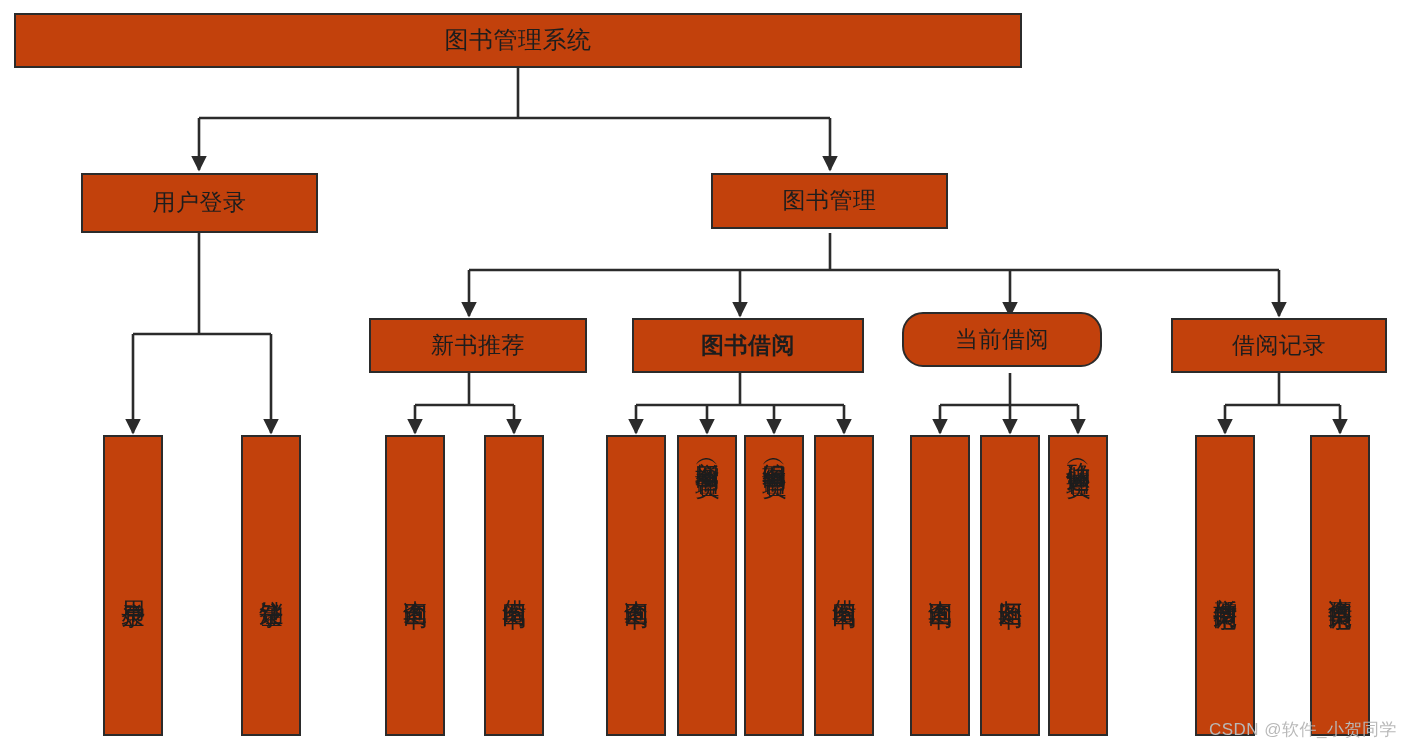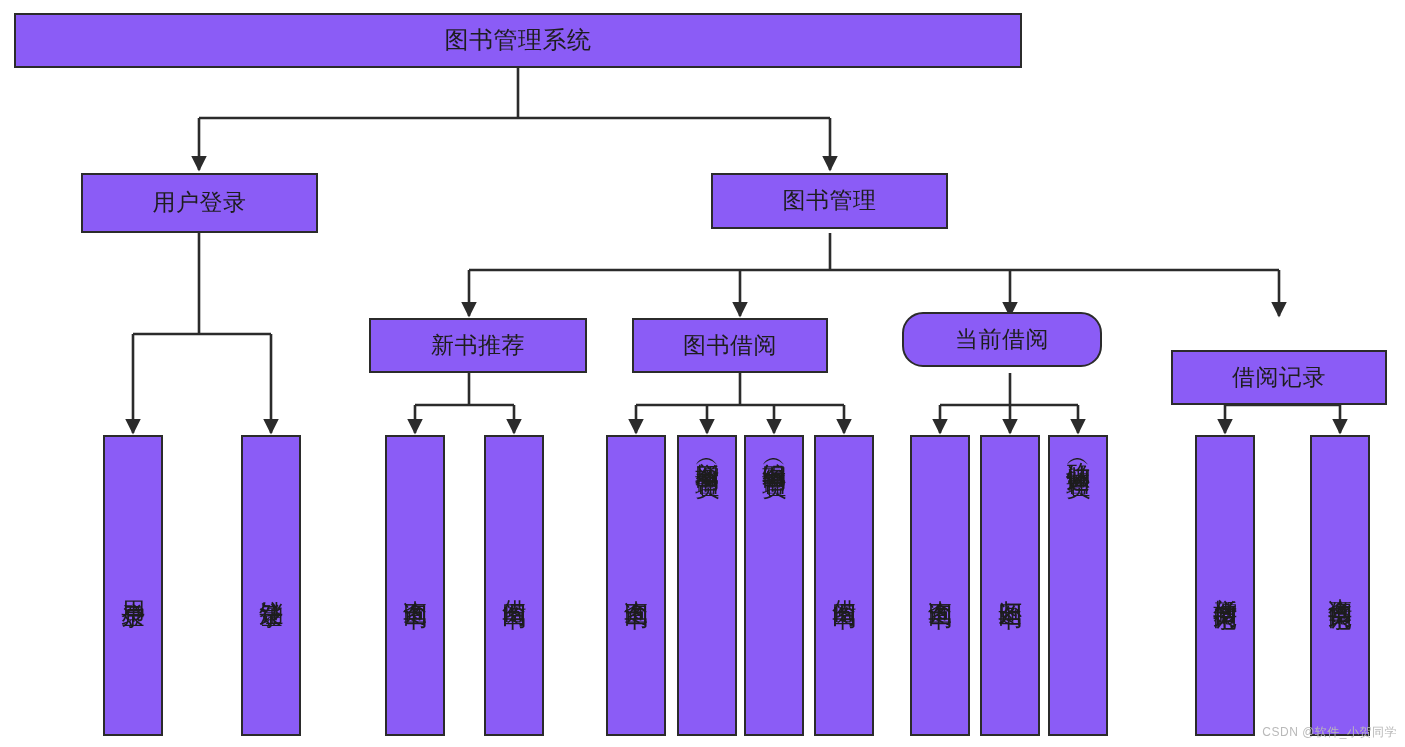--- a/index.html
+++ b/index.html
@@ -30,7 +30,7 @@
     position: absolute;
     box-sizing: border-box;
     border: 2.5px solid #2b2b2b;
-    background: #8b5cf6;
+    background: #c2410c;
     display: flex;
     align-items: center;
     justify-content: center;

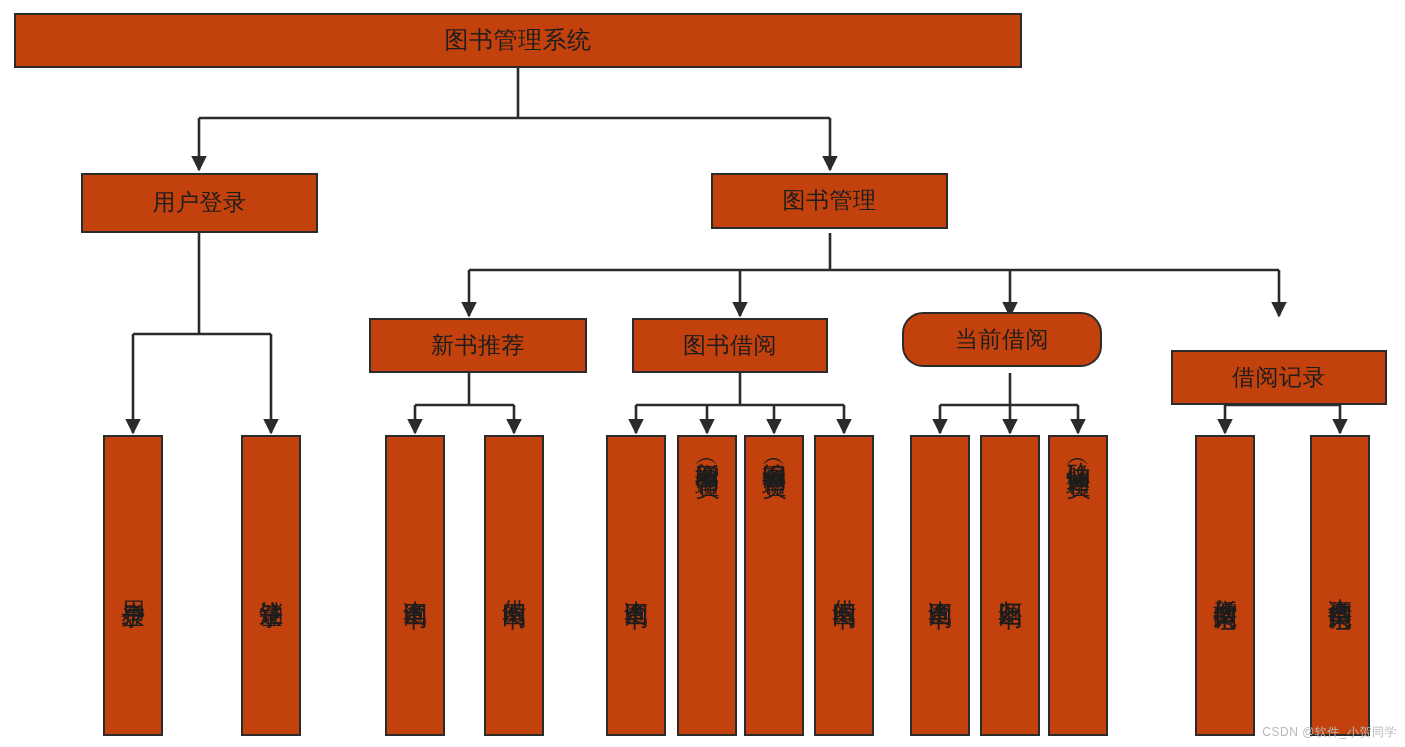--- a/index.html
+++ b/index.html
@@ -135,7 +135,7 @@
   <div class="node horiz" style="left:711px; top:173px; width:237px; height:56px;">图书管理</div>
 
   <div class="node horiz" style="left:360px; top:318px; width:218px; height:55px;margin-left:9px;">新书推荐</div>
-  <div class="node horiz" style="left:632px; top:318px; width:196px; height:55px;">图书借阅</div>
+  <div class="node horiz" style="left:632px; top:318px; width:232px; height:55px;font-weight:bold;">图书借阅</div>
   <div class="node horiz" style="left:902px; top:312px; width:200px; height:55px;border-radius:21px;">当前借阅</div>
   <div class="node horiz" style="left:1171px; top:318px; width:216px; height:55px;margin-top:32px;">借阅记录</div>
 

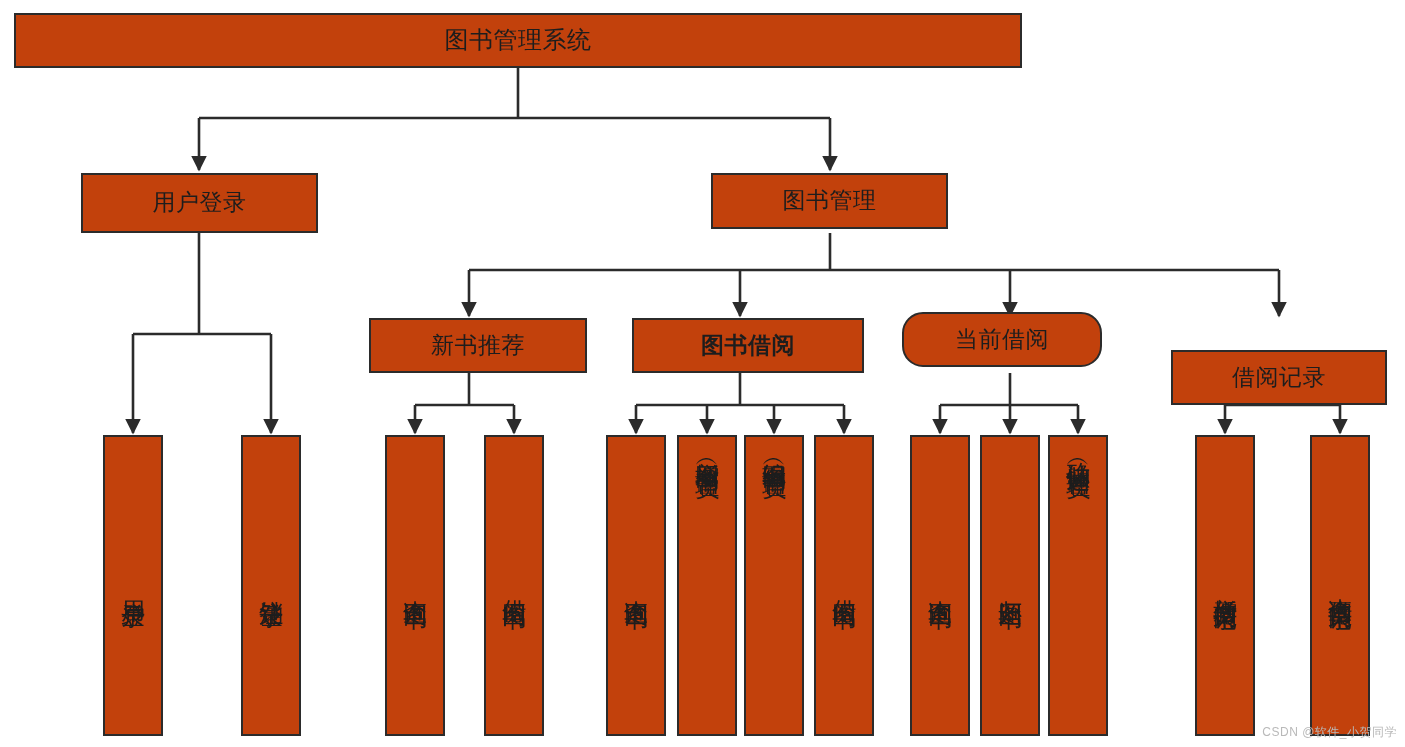--- a/index.html
+++ b/index.html
@@ -137,7 +137,7 @@
   <div class="node horiz" style="left:360px; top:318px; width:218px; height:55px;margin-left:9px;">新书推荐</div>
   <div class="node horiz" style="left:632px; top:318px; width:232px; height:55px;font-weight:bold;">图书借阅</div>
   <div class="node horiz" style="left:902px; top:312px; width:200px; height:55px;border-radius:21px;">当前借阅</div>
-  <div class="node horiz" style="left:1171px; top:318px; width:216px; height:55px;margin-top:32px;">借阅记录</div>
+  <div class="node horiz" style="left:1171px; top:318px; width:216px; height:55px;">借阅记录</div>
 
   <div class="node vert align-center" style="left:103px; top:435px; width:60px; height:301px;">用户登录</div>
   <div class="node vert align-center" style="left:241px; top:435px; width:60px; height:301px;">注销登录</div>

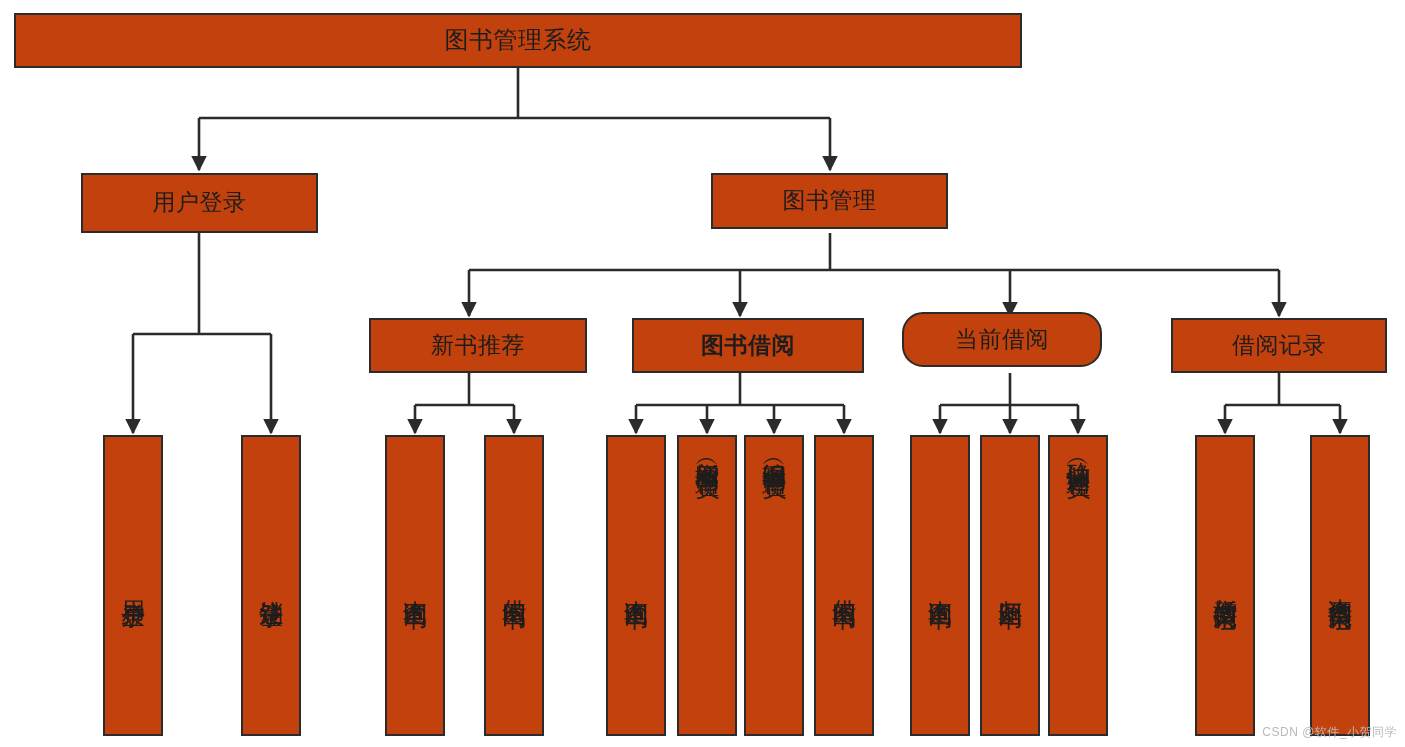--- a/index.html
+++ b/index.html
@@ -67,7 +67,7 @@
     position: absolute;
     right: 8px;
     bottom: 6px;
-    font-size: 12px;
+    font-size: 17px;
     color: #b9b9b9;
     letter-spacing: 0.5px;
     white-space: nowrap;

